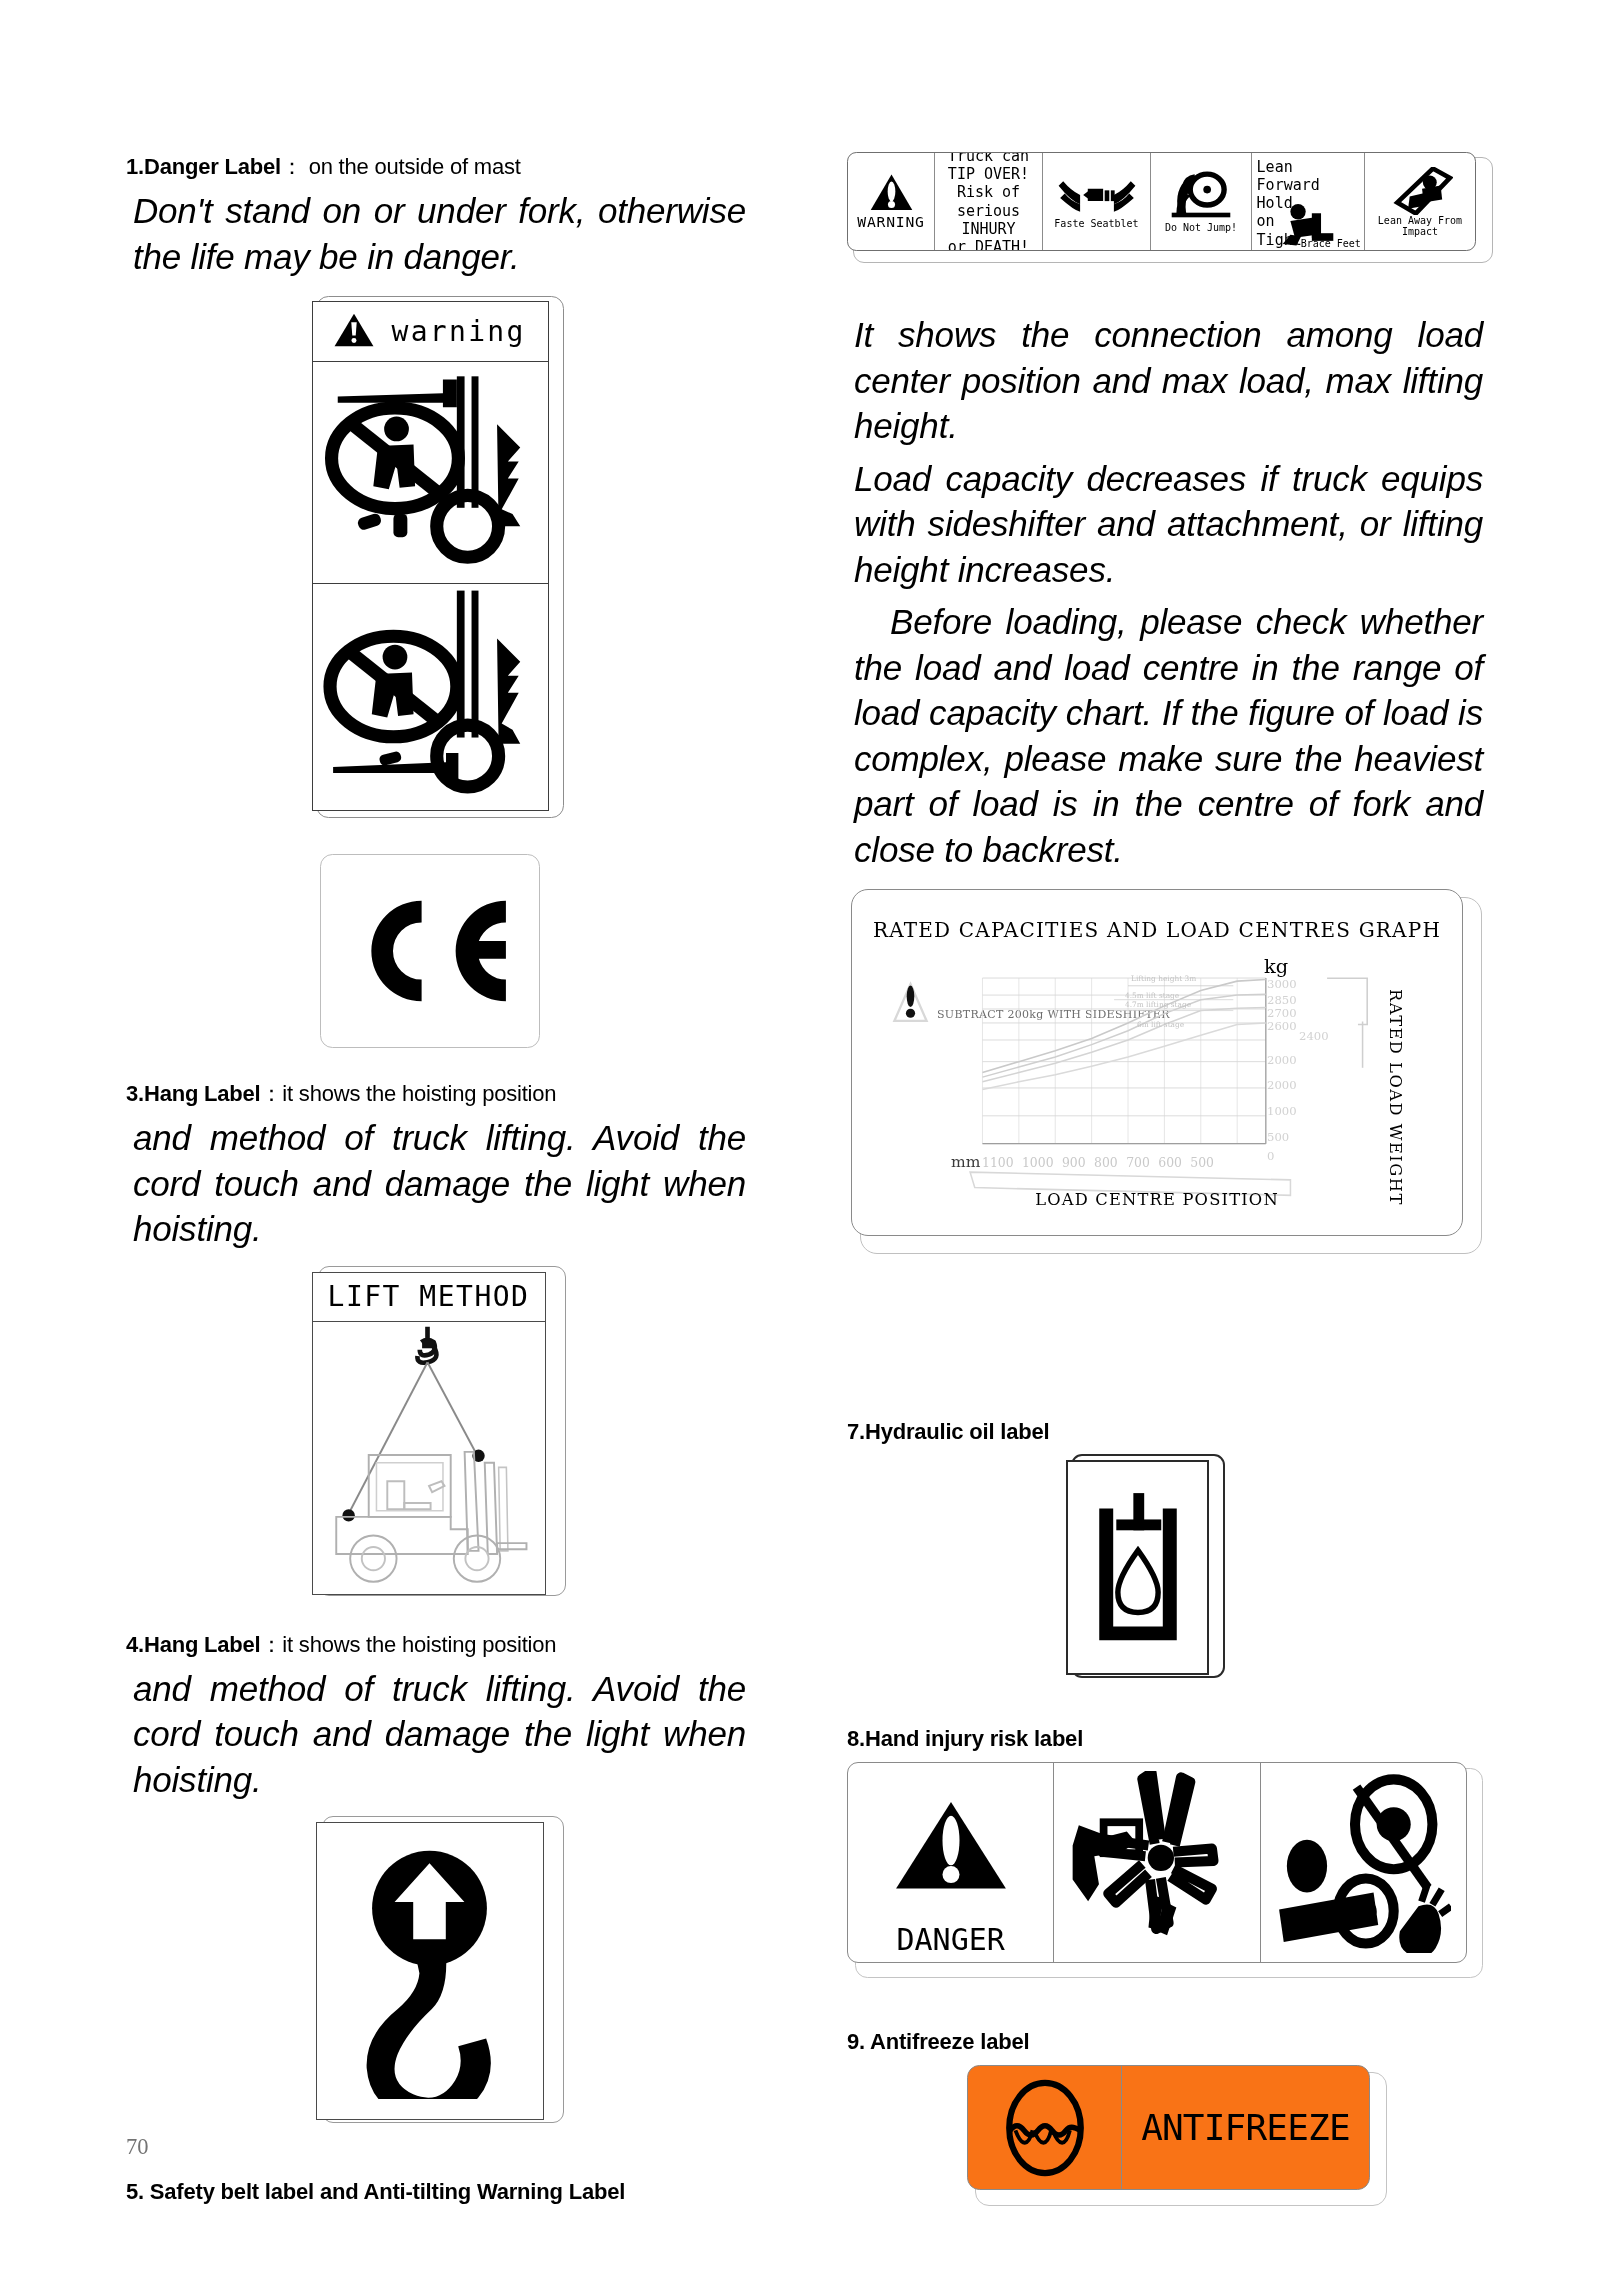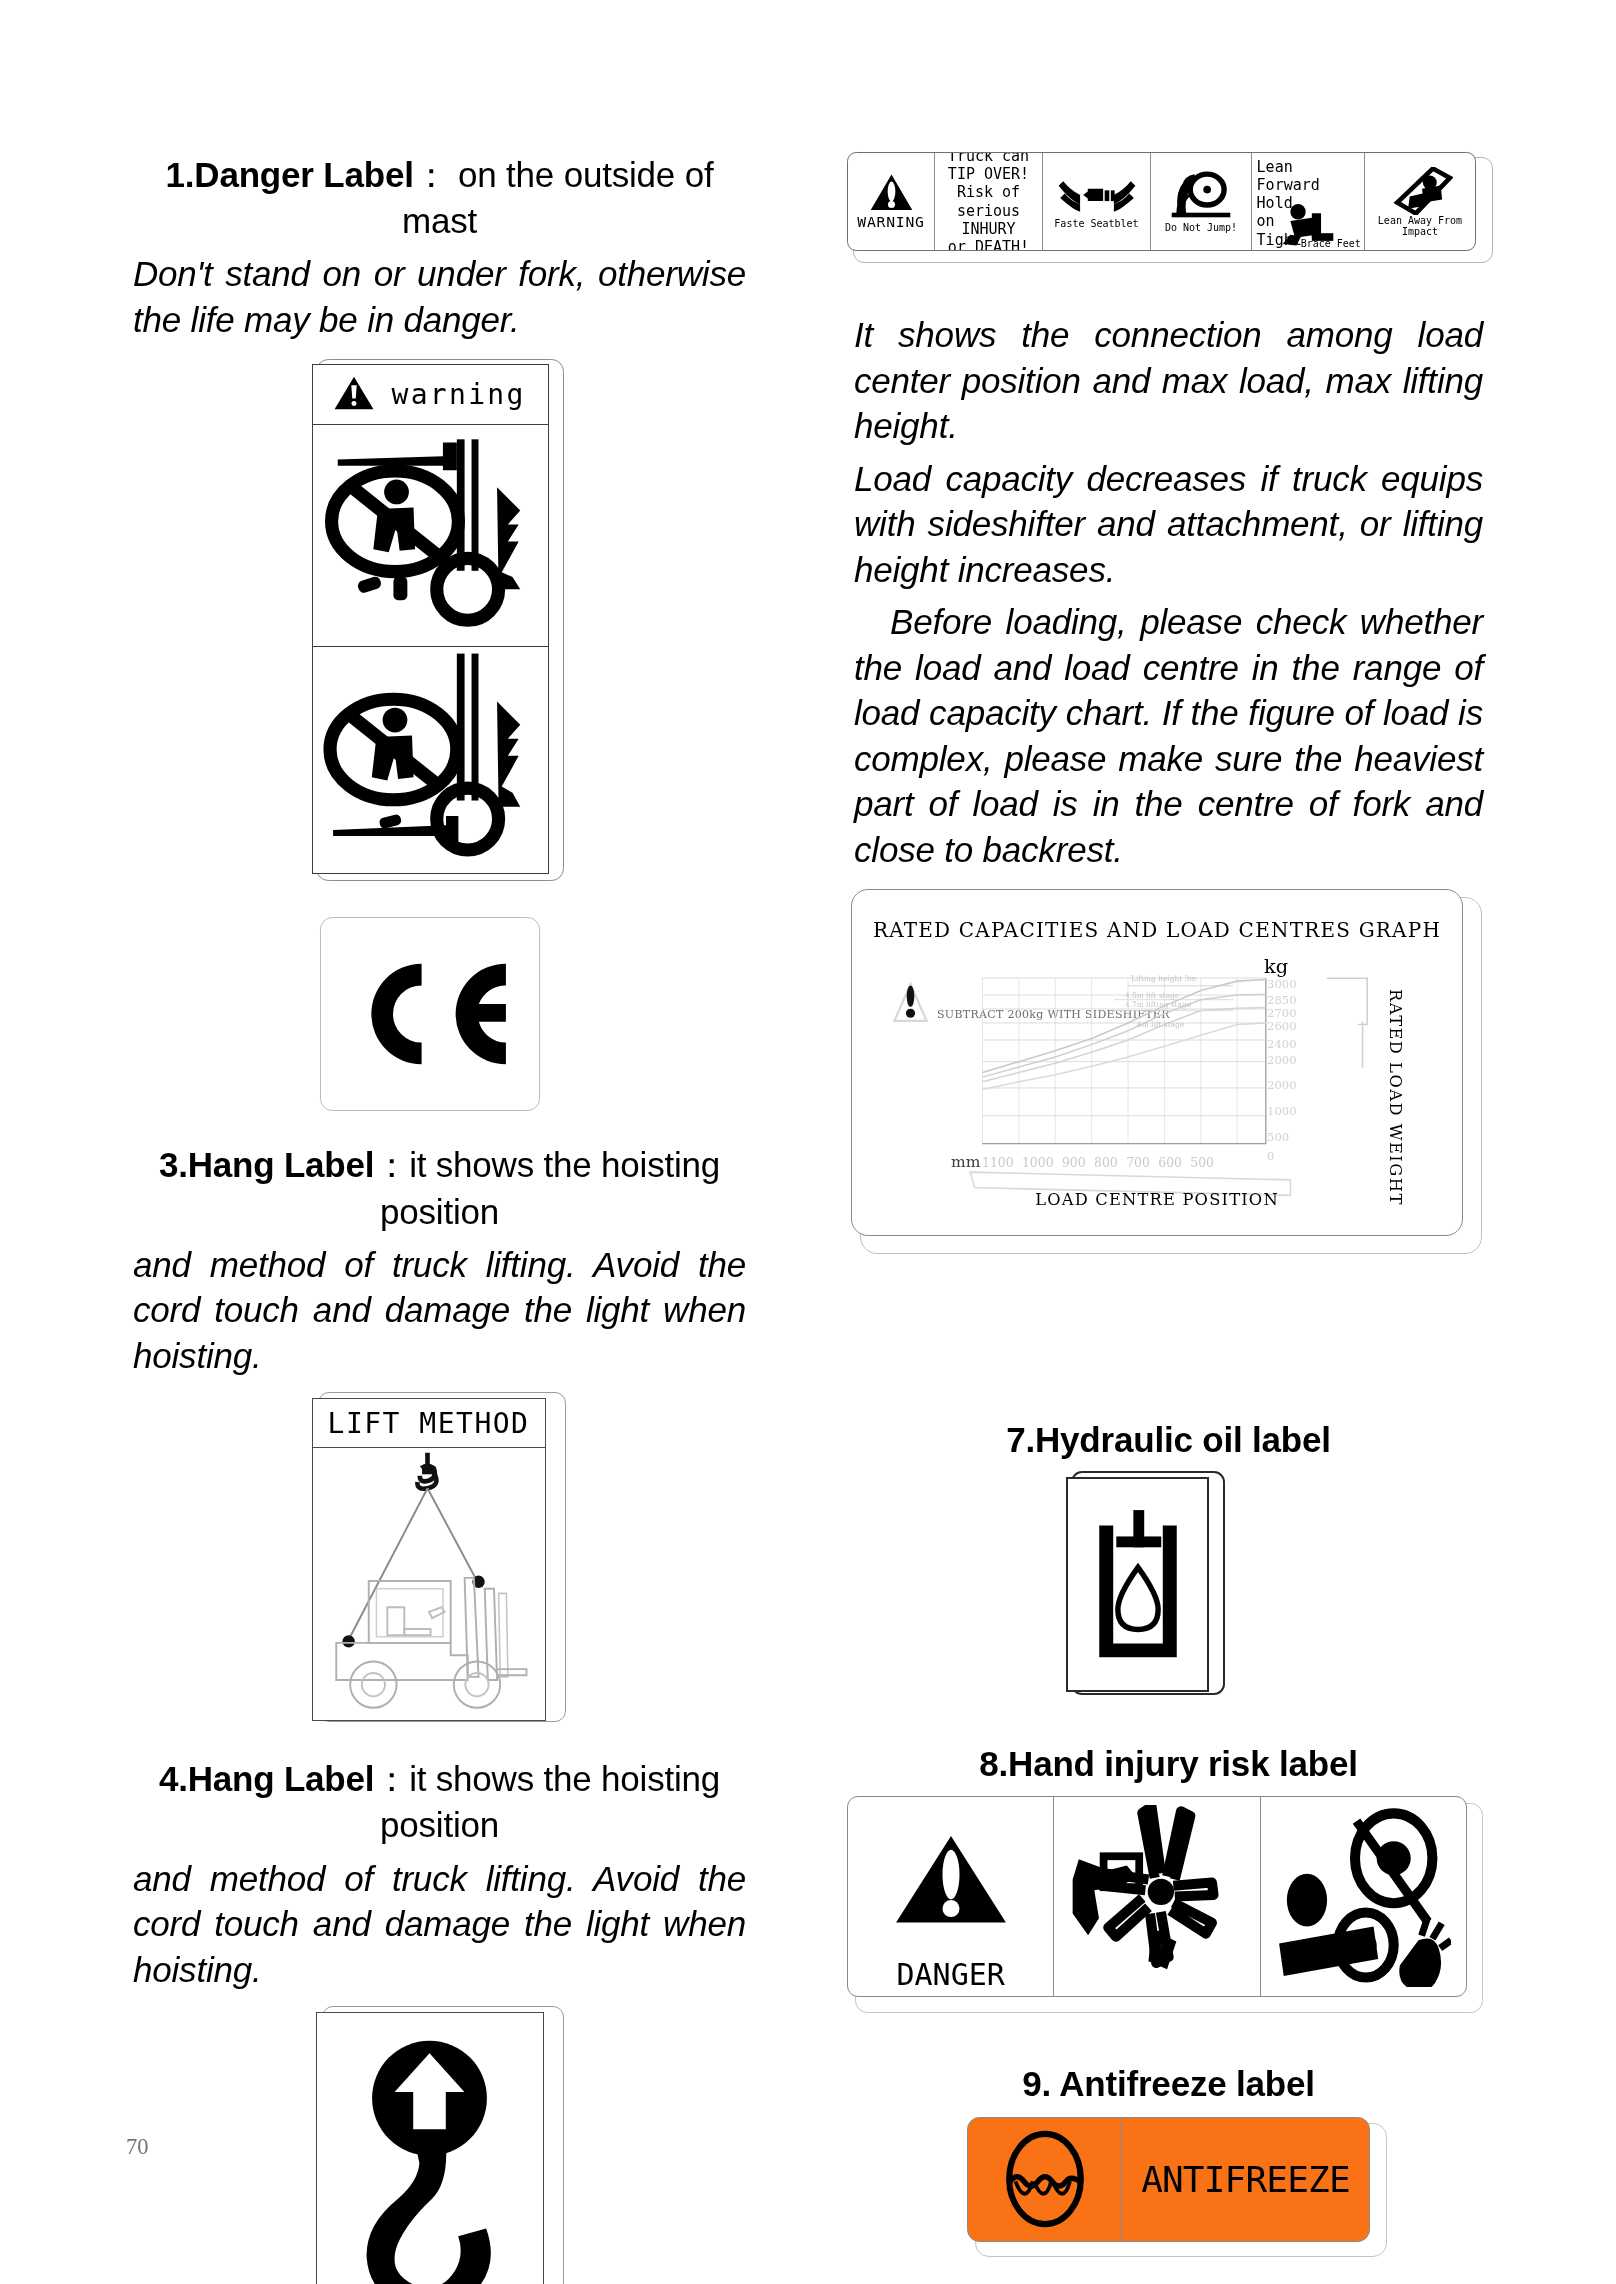--- a/index.html
+++ b/index.html
@@ -16,8 +16,8 @@
 
   
   .h-sec{
-    font-size:35px;font-weight:bold;line-height:1.32;
-    letter-spacing:-0.2px;margin:0 0 1.5px 0;text-align:center;
+    font-size:22px;font-weight:bold;line-height:1.32;
+    letter-spacing:-0.2px;margin:0 0 1.5px 0;
   }
   .h-sec .thin{font-weight:normal;}
   .para{

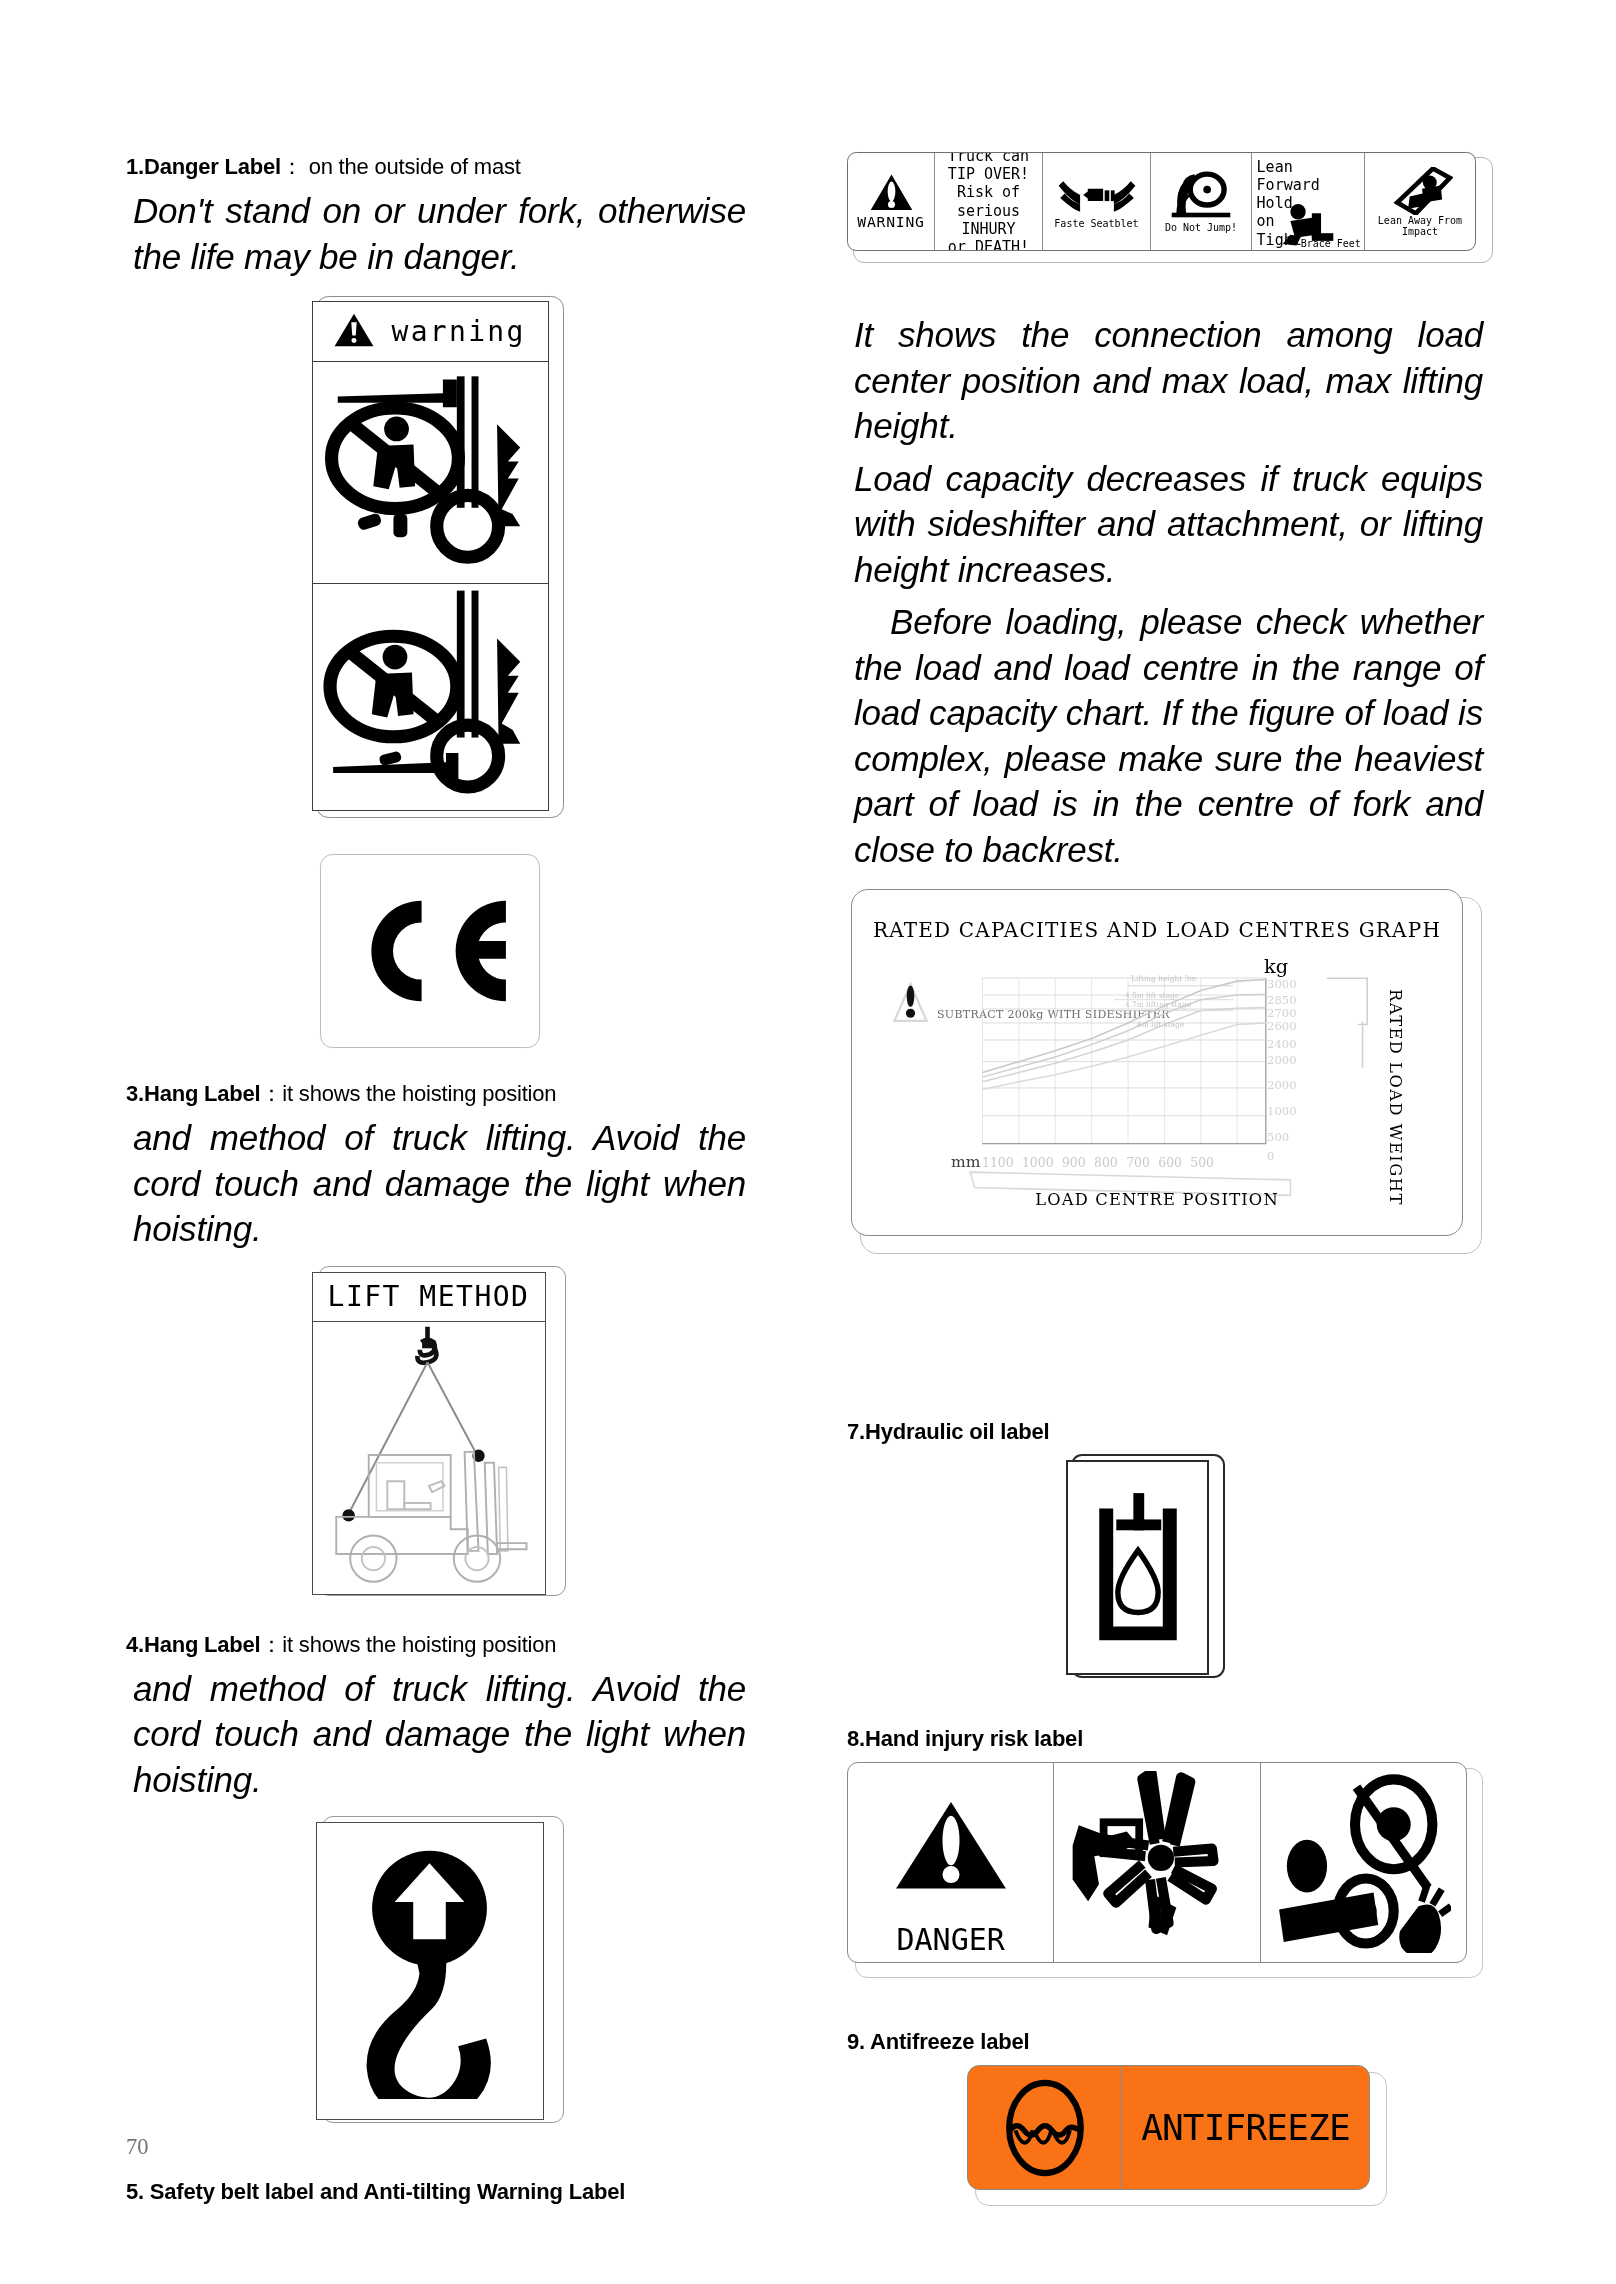--- a/index.html
+++ b/index.html
@@ -541,7 +541,7 @@
             <span style="top:15.5px;">2850</span>
             <span style="top:29px;">2700</span>
             <span style="top:42px;">2600</span>
-            <span style="top:60px;">2400</span>
+            <span style="top:52px;padding-left:32px;">2400</span>
             <span style="top:76px;">2000</span>
             <span style="top:101px;">2000</span>
             <span style="top:127px;">1000</span>

